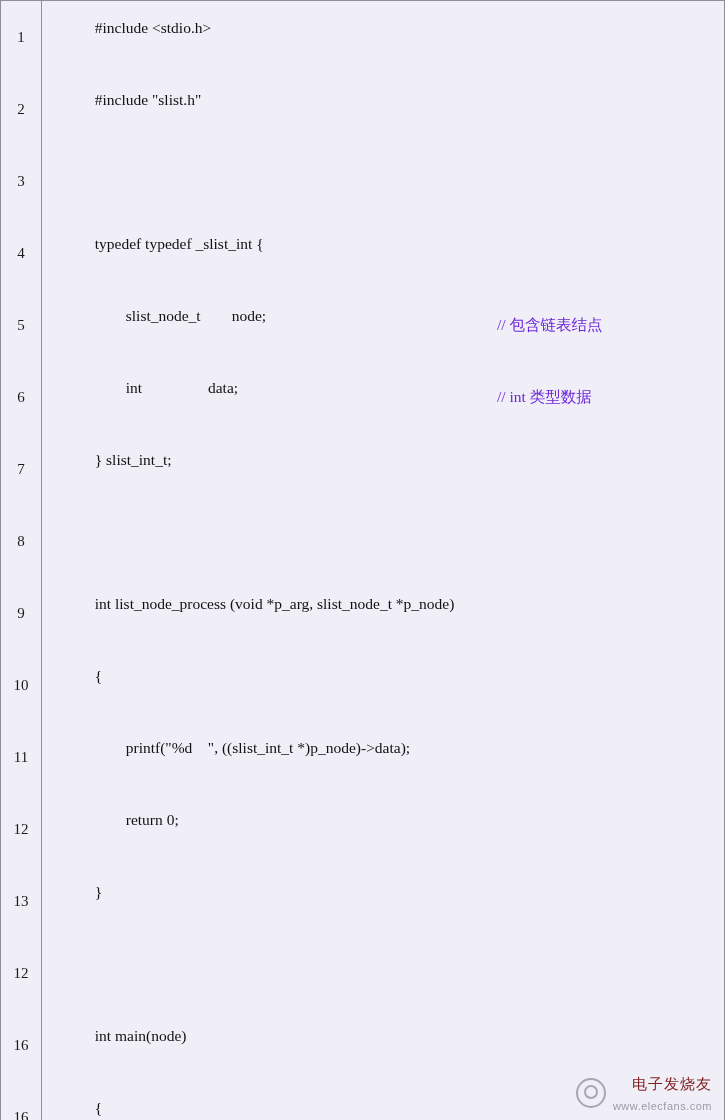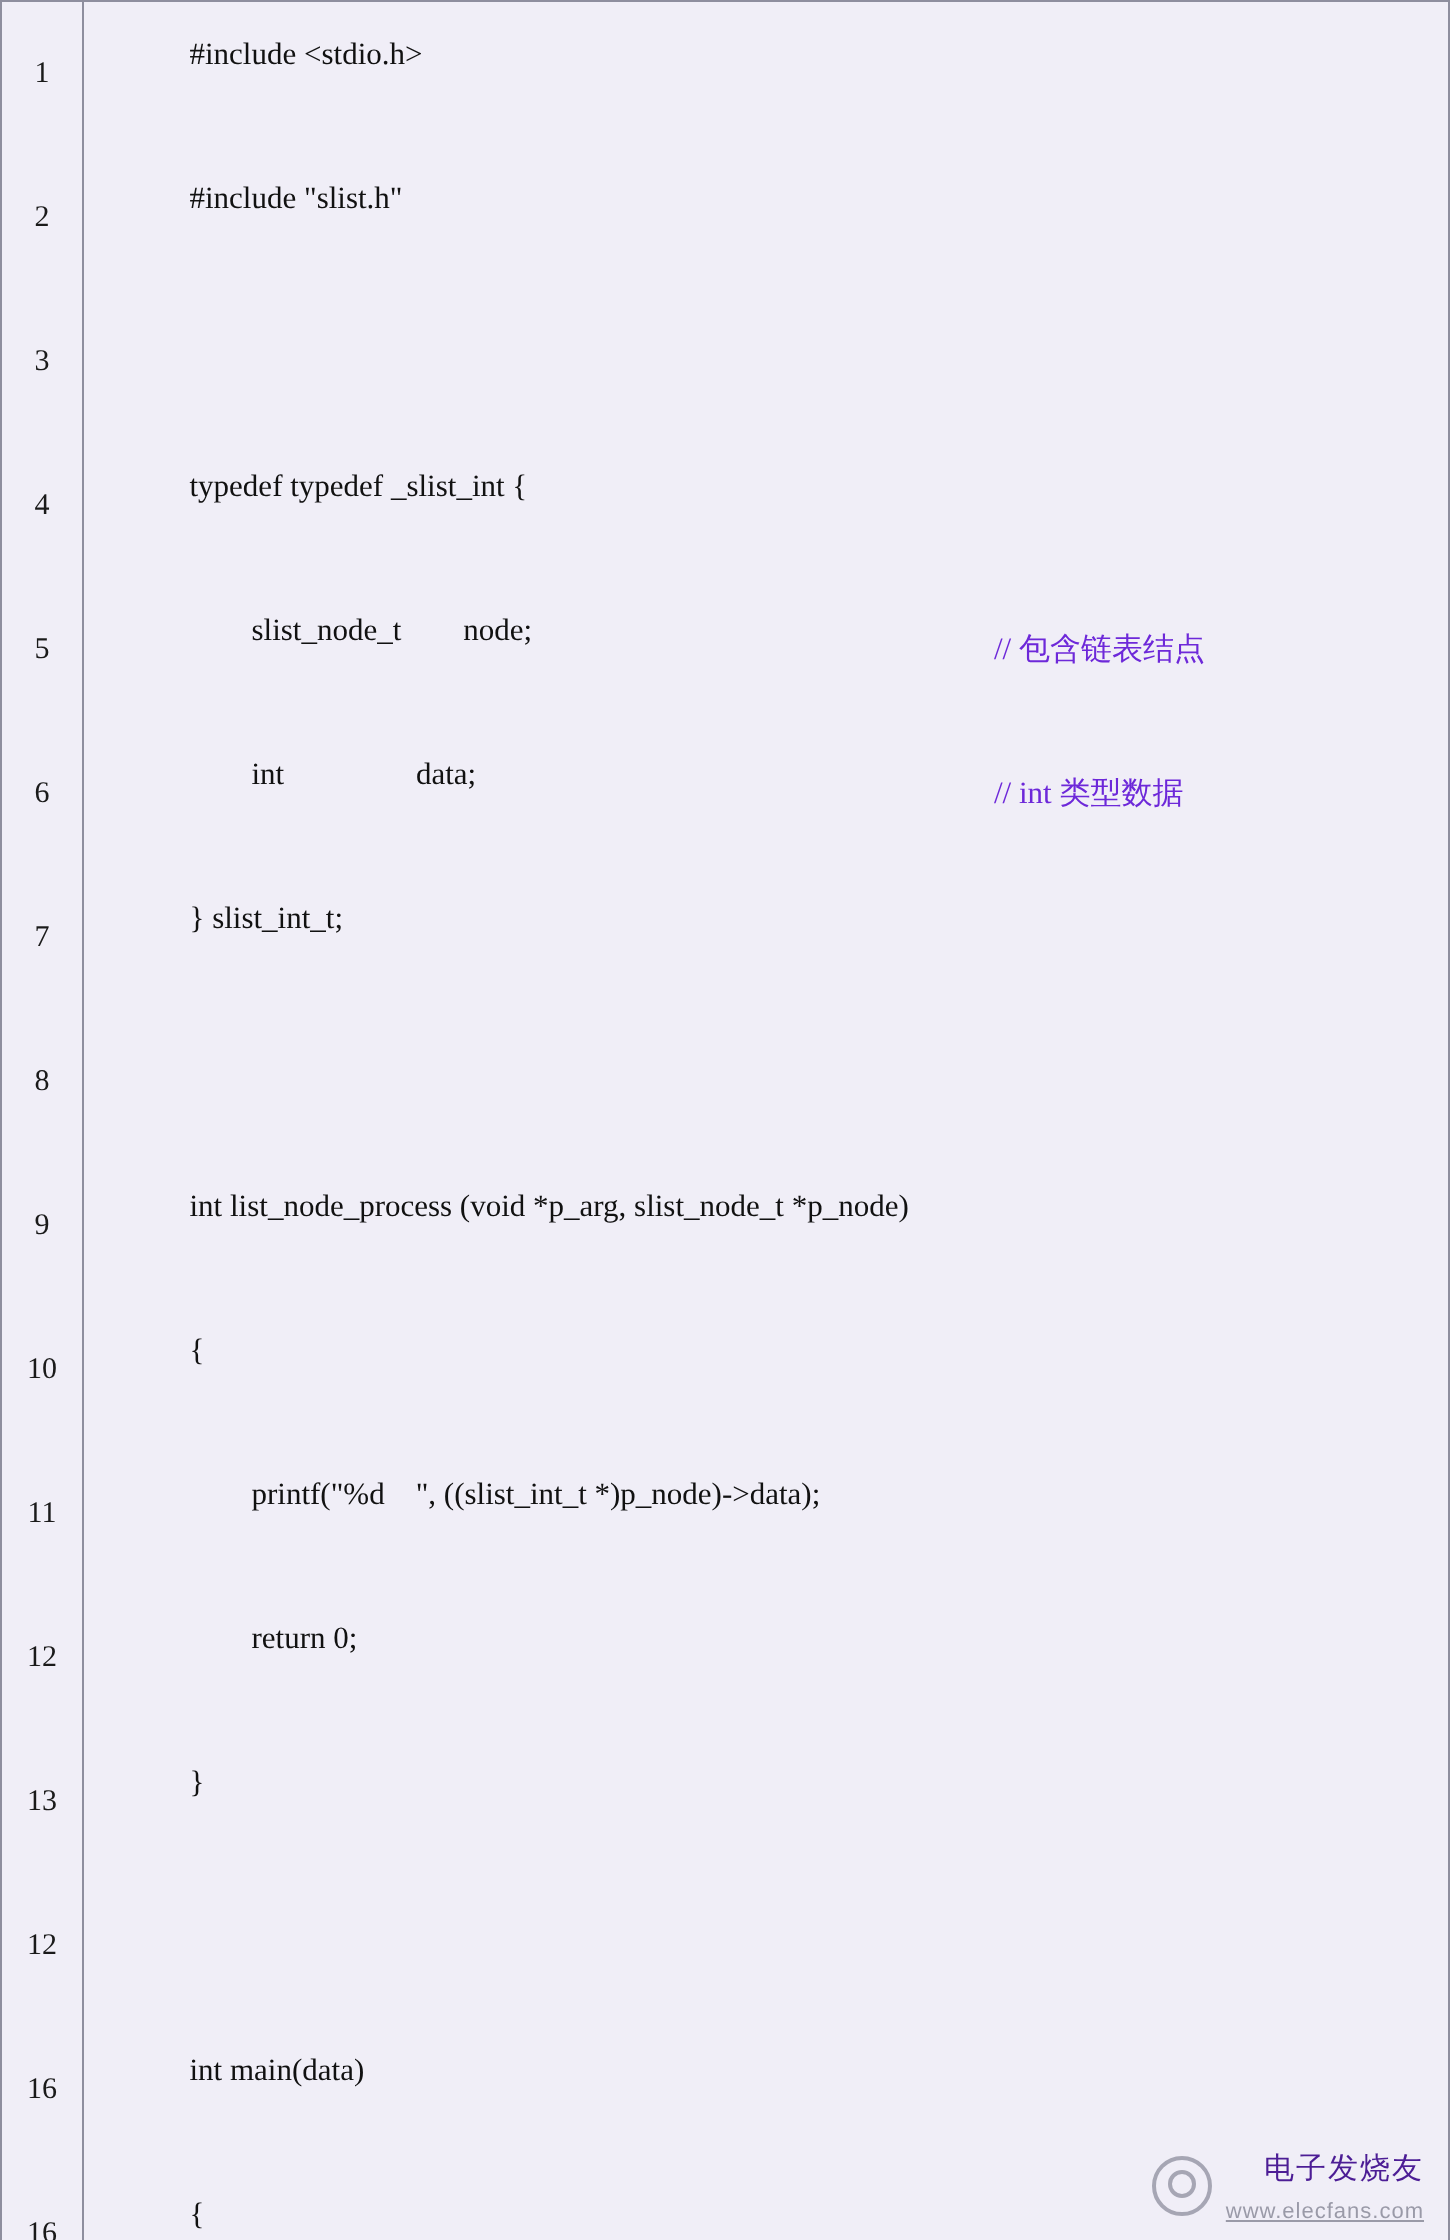--- a/index.html
+++ b/index.html
@@ -205,7 +205,7 @@
       <tr>
         <td class="lineno">16</td>
         <td class="code">
-          <span class="code-text">int main(data)</span>
+          <span class="code-text">int main(node)</span>
           <span class="comment"></span>
         </td>
       </tr>

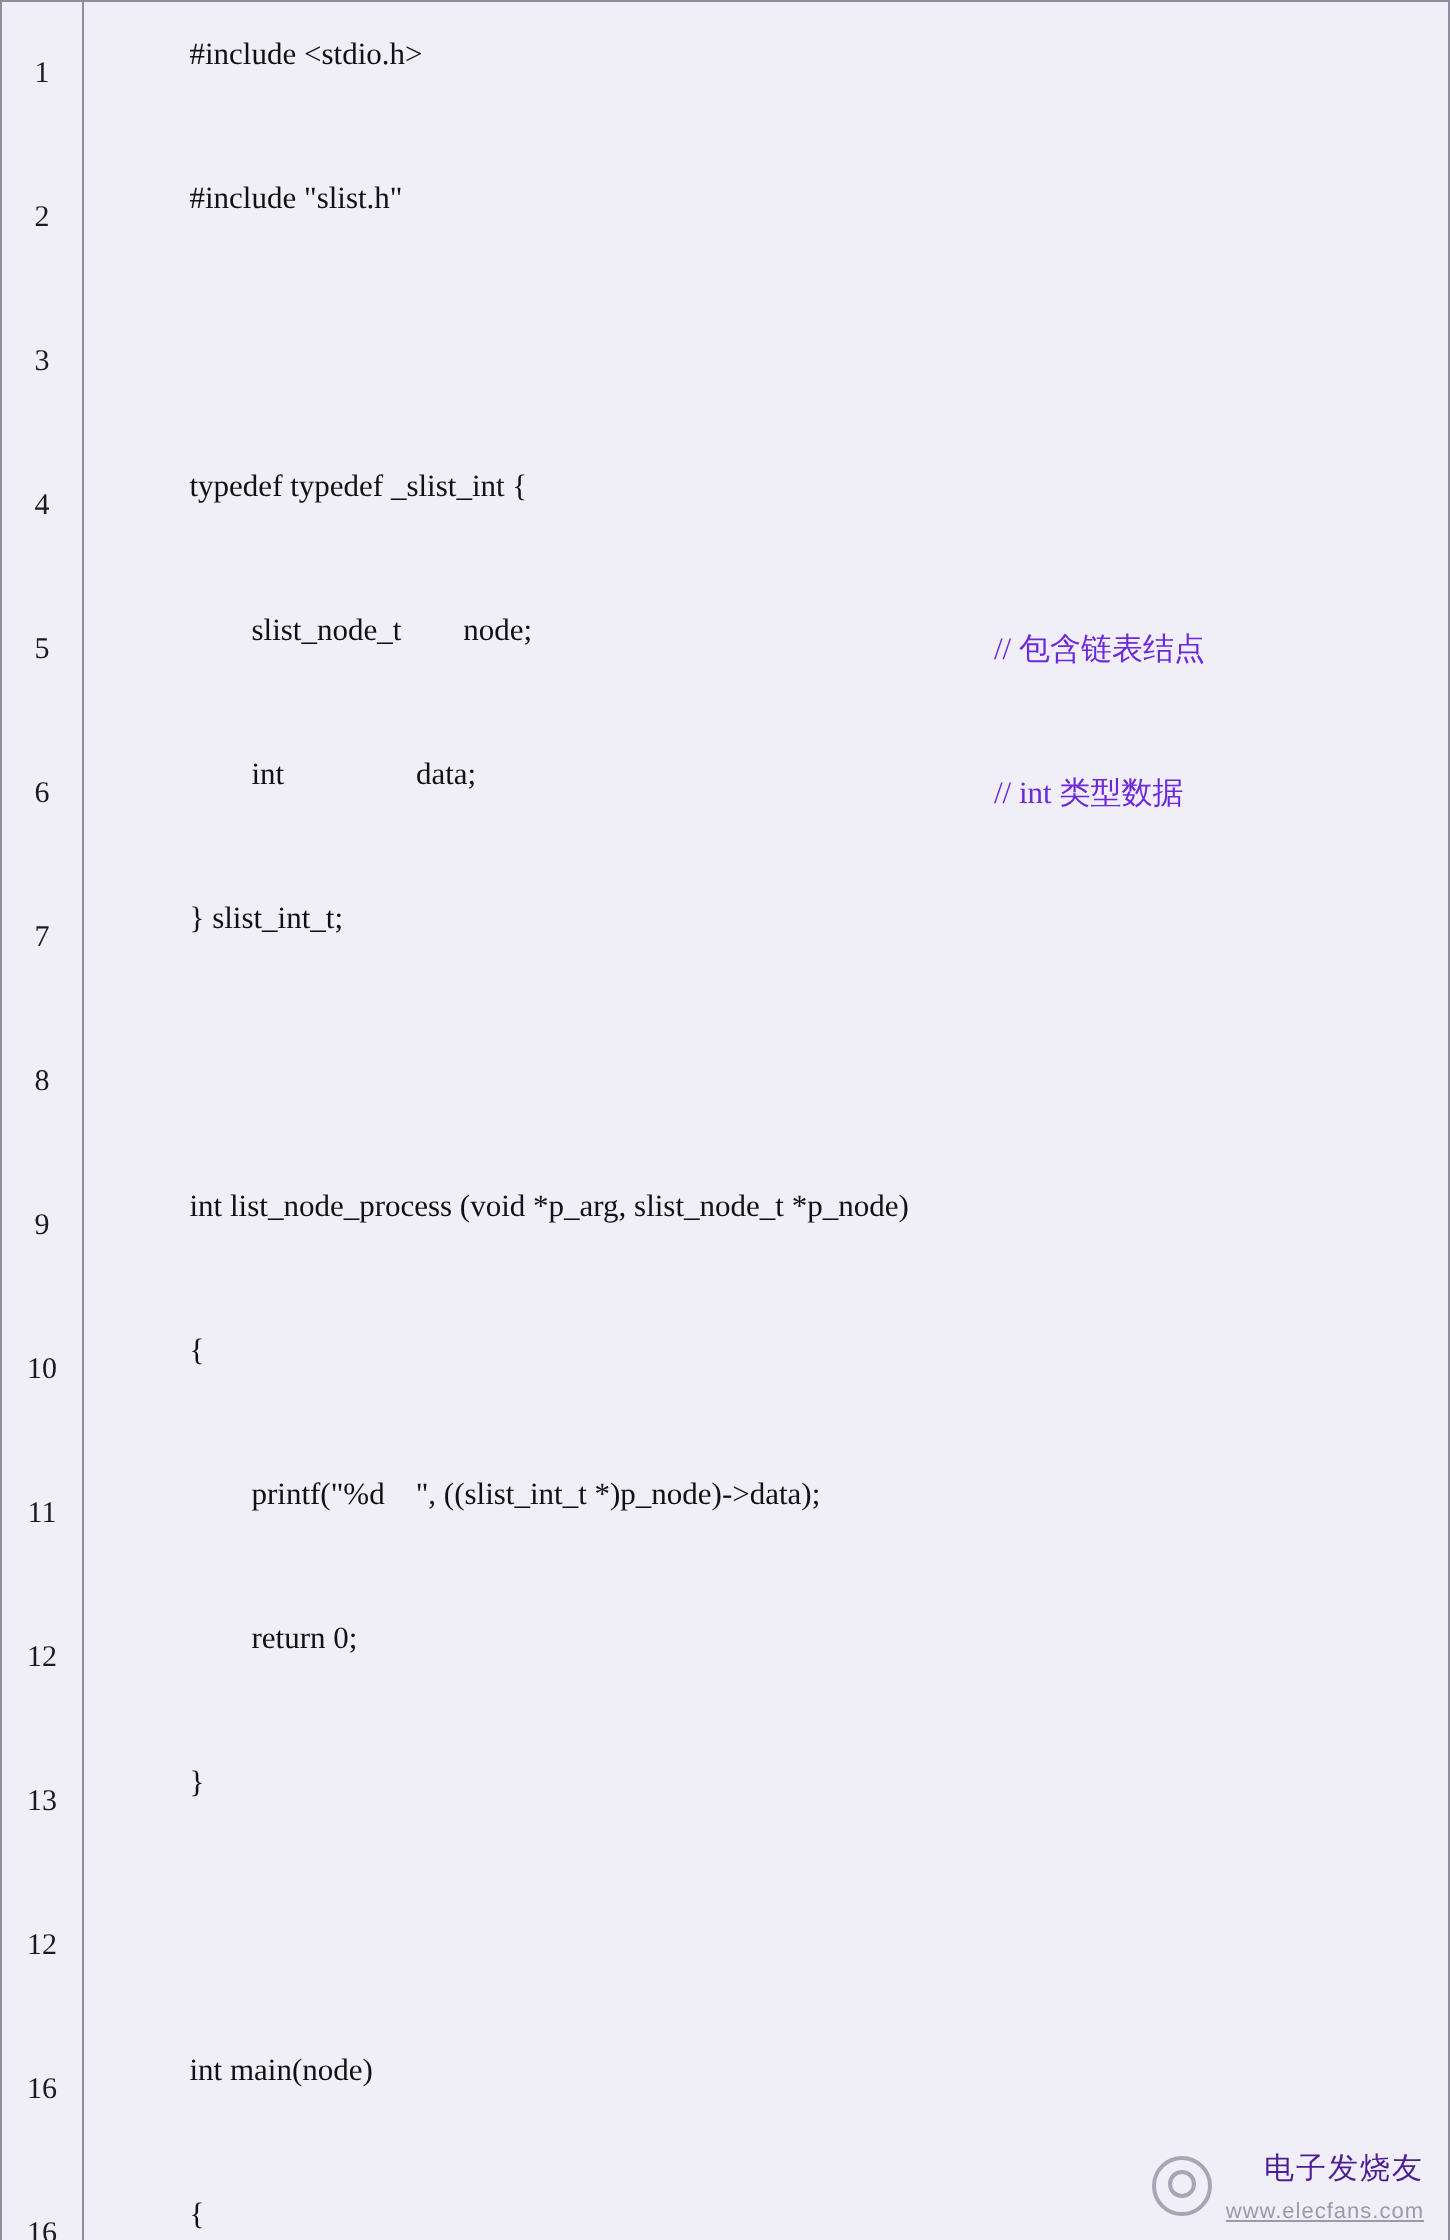--- a/index.html
+++ b/index.html
@@ -64,7 +64,7 @@
     right: 12px;
     bottom: 26px;
     font-size: 15px;
-    color: #4c1d95;
+    color: #7f1d1d;
     letter-spacing: 1px;
     font-family: "Liberation Sans", sans-serif;
   }

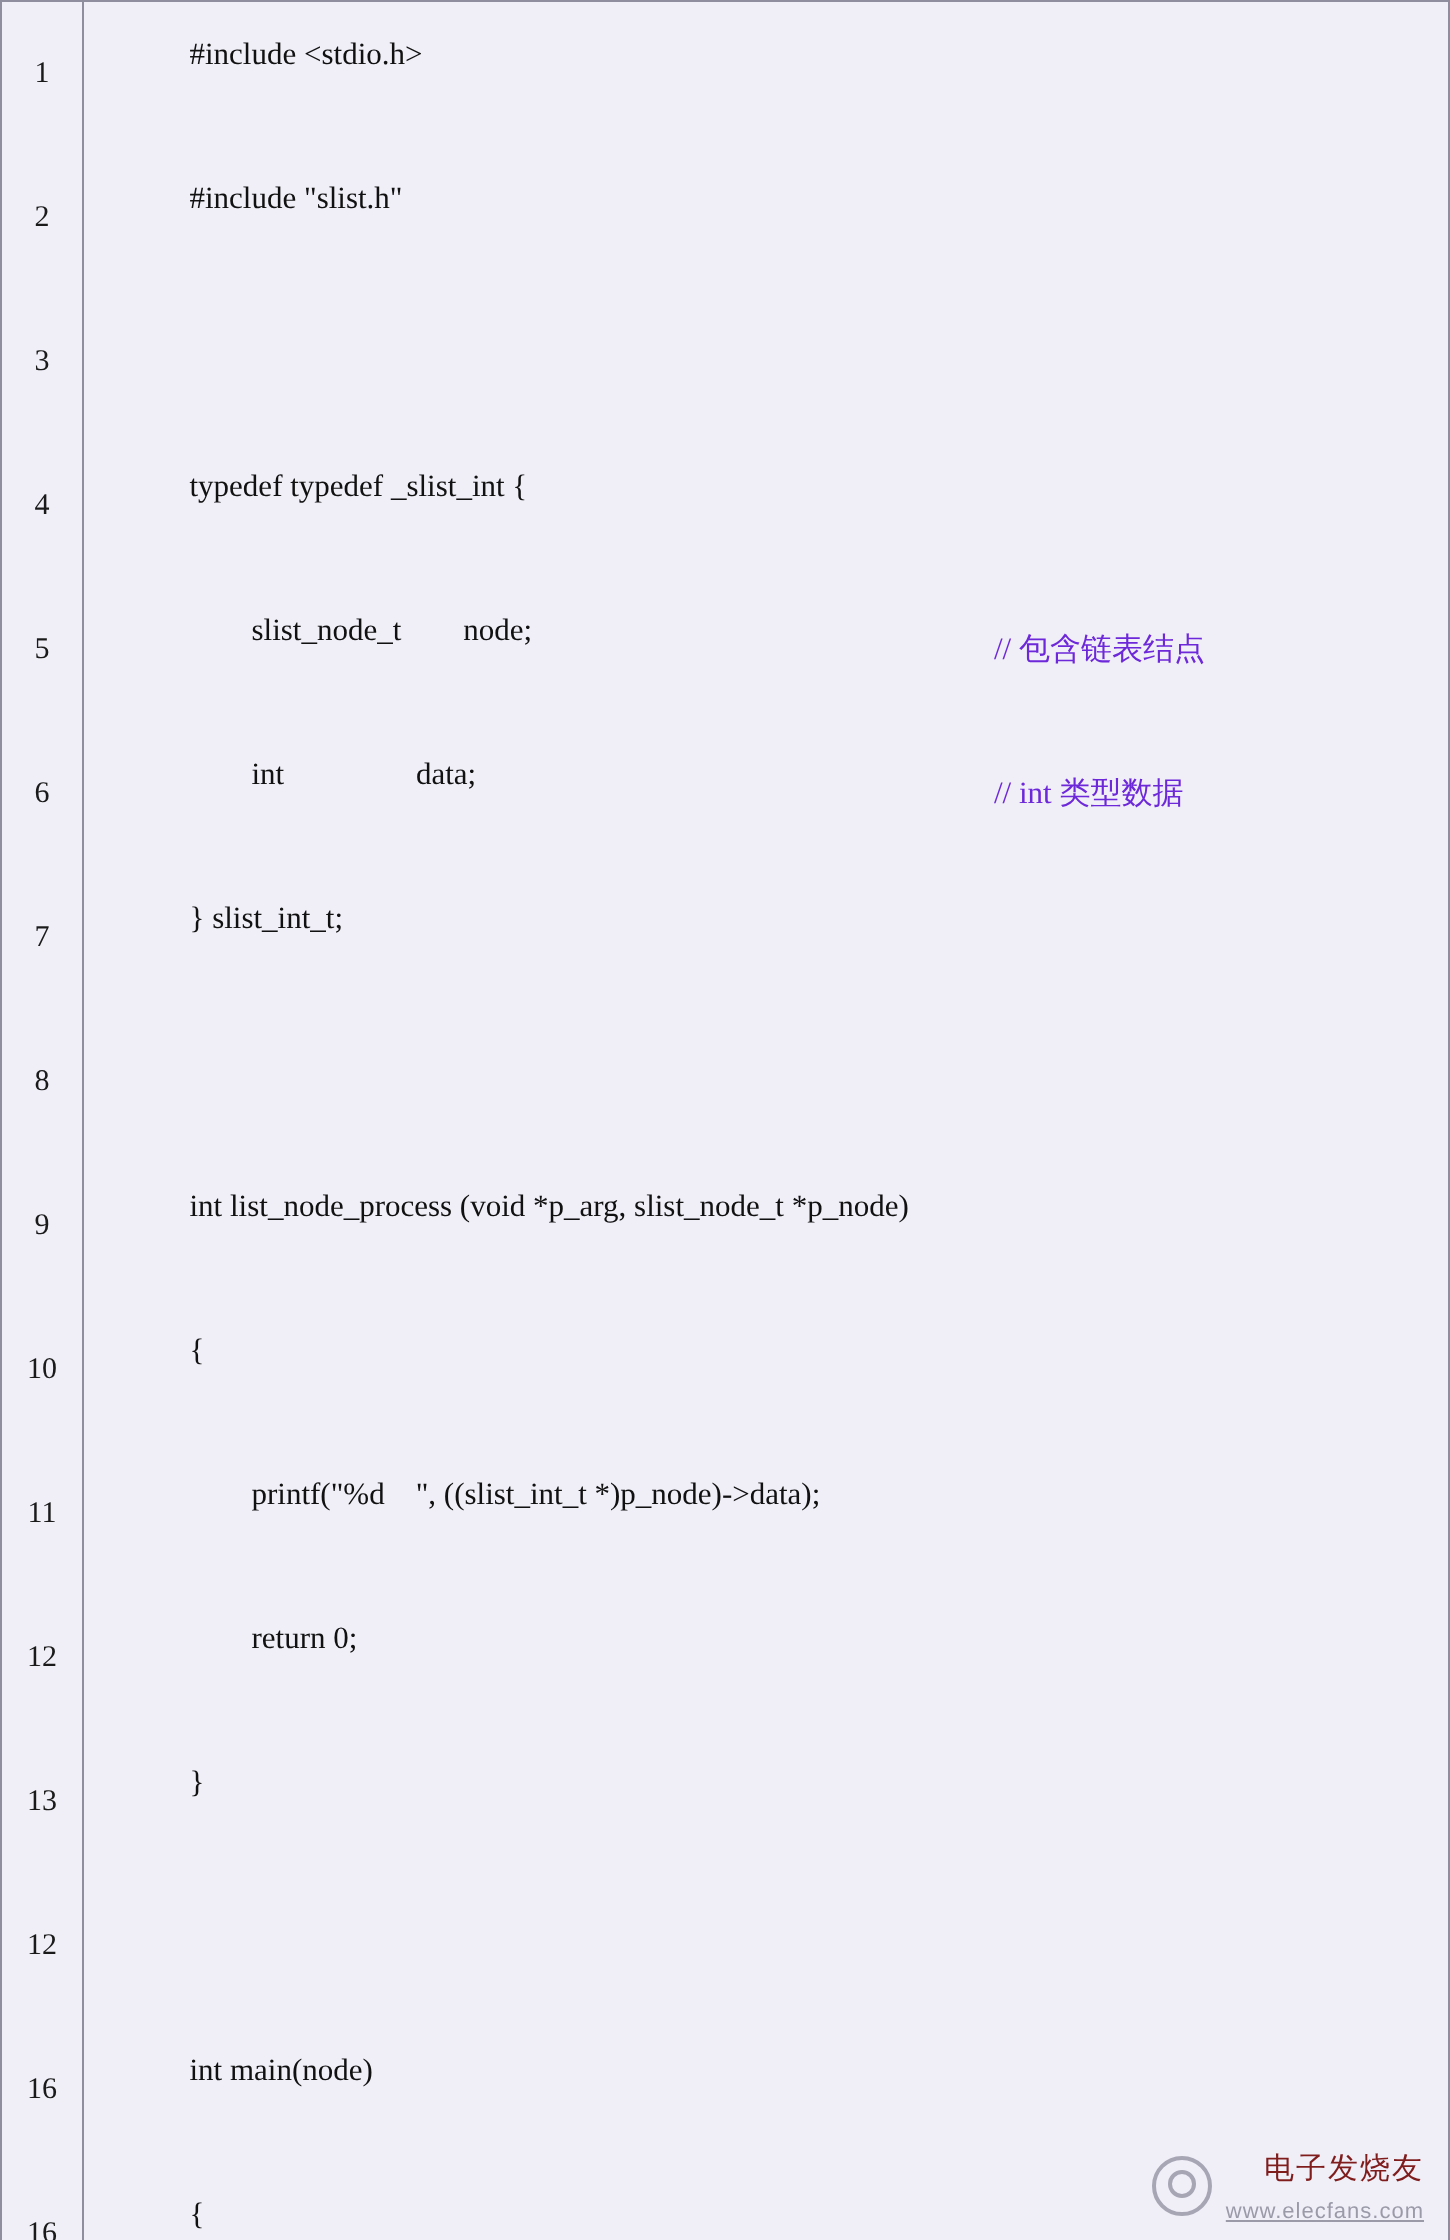--- a/index.html
+++ b/index.html
@@ -76,7 +76,6 @@
     color: #9a9aa8;
     letter-spacing: 0.5px;
     font-family: "Liberation Sans", sans-serif;
-    text-decoration: underline;
   }
   .wm-circle {
     position: absolute;

